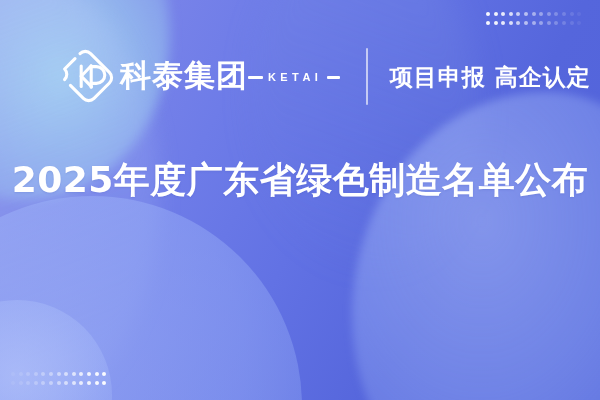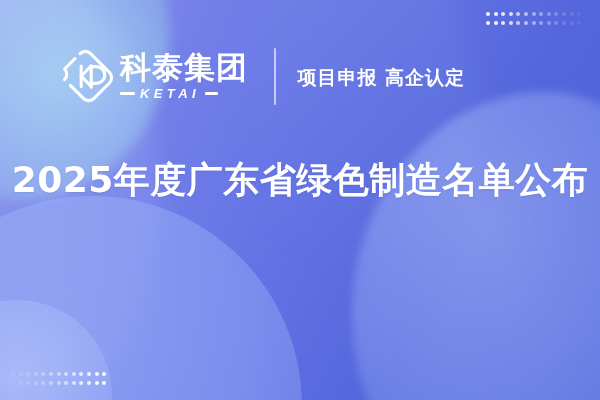--- a/index.html
+++ b/index.html
@@ -177,7 +177,7 @@
   #logo-wordmark {
     margin-left: 2px;
     display: flex;
-    flex-direction: column;
+    flex-direction: row;
     justify-content: center;
   }
   #logo-cn {

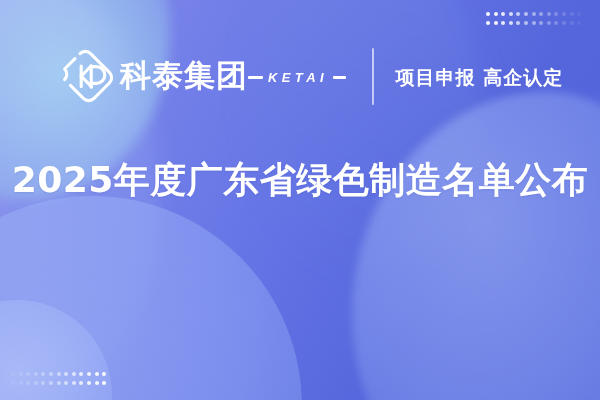--- a/index.html
+++ b/index.html
@@ -204,12 +204,11 @@
   .logo-rule.right { width: 13px; }
   #logo-en {
     color: #ffffff;
-    font-size: 13px;
+    font-size: 11px;
     font-weight: 700;
     letter-spacing: 4.4px;
     line-height: 1;
     white-space: nowrap;
-    font-style: italic;
   }
 
   #header-divider {

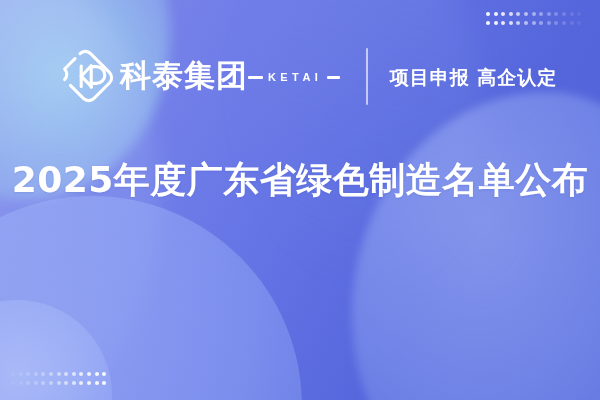--- a/index.html
+++ b/index.html
@@ -238,7 +238,7 @@
   }
   #tagline-sub {
     color: #ffffff;
-    font-size: 19px;
+    font-size: 23px;
     font-weight: 700;
     letter-spacing: 1px;
     line-height: 1.3;

